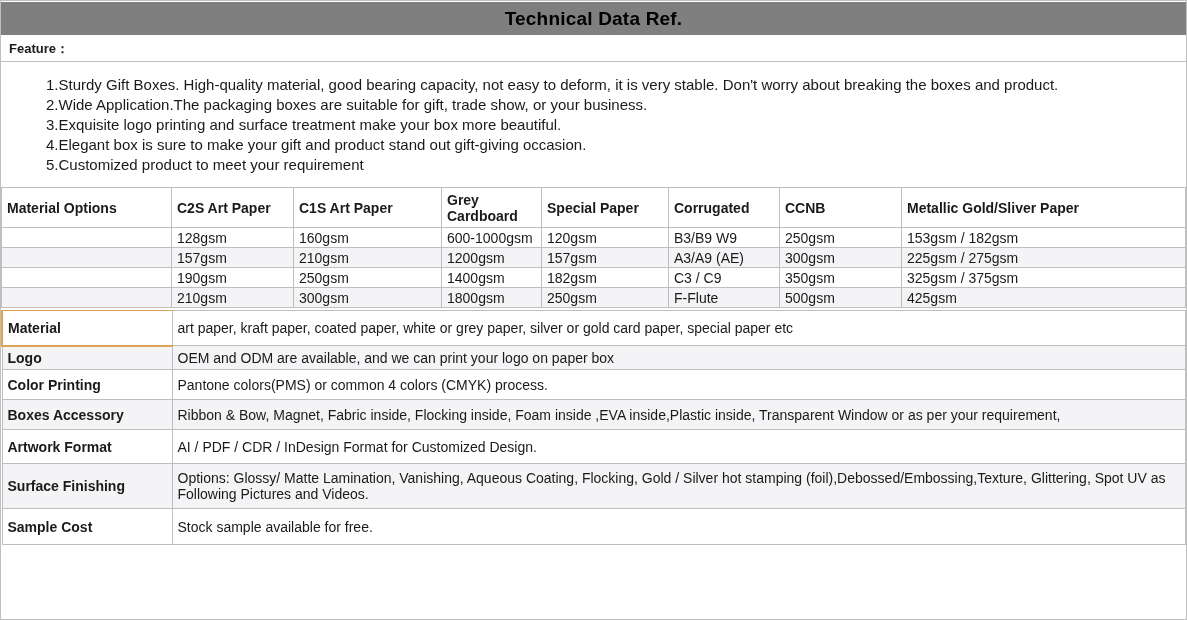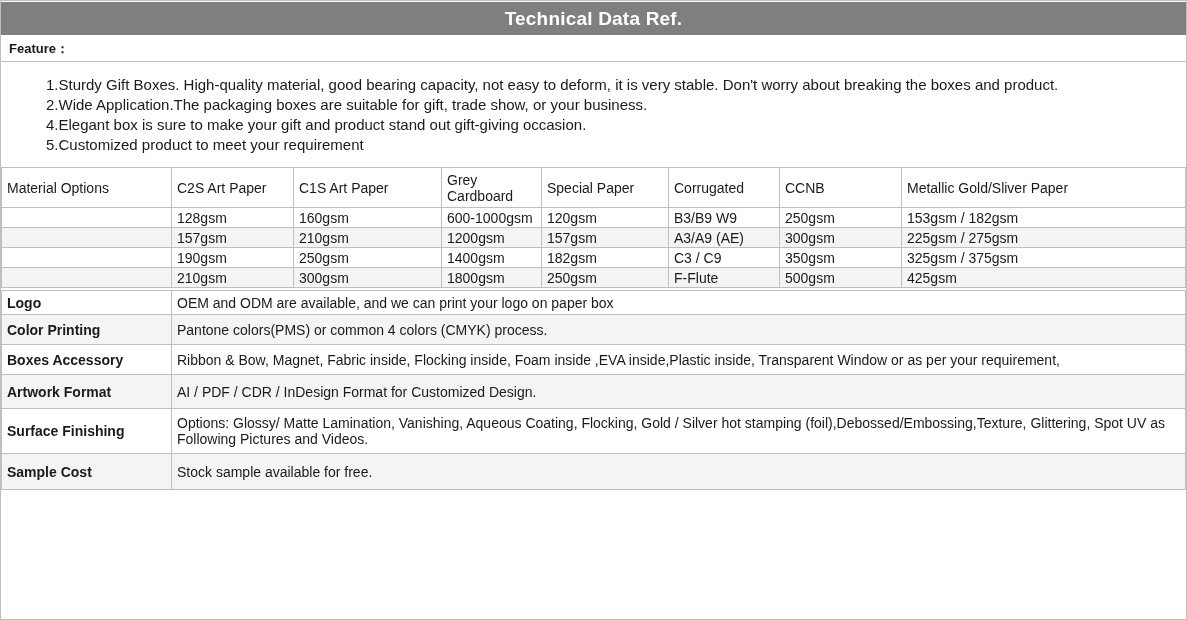--- a/index.html
+++ b/index.html
@@ -84,7 +84,7 @@
 <div class="page">
 
   <div class="title-bar" style="background: rgb(127, 127, 127);">
-    <span class="title" style="color: #ffffff;">Technical Data Ref.</span>
+    <span class="title" style="color: #000000;">Technical Data Ref.</span>
   </div>
 
   <div class="feature-heading">Feature：</div>

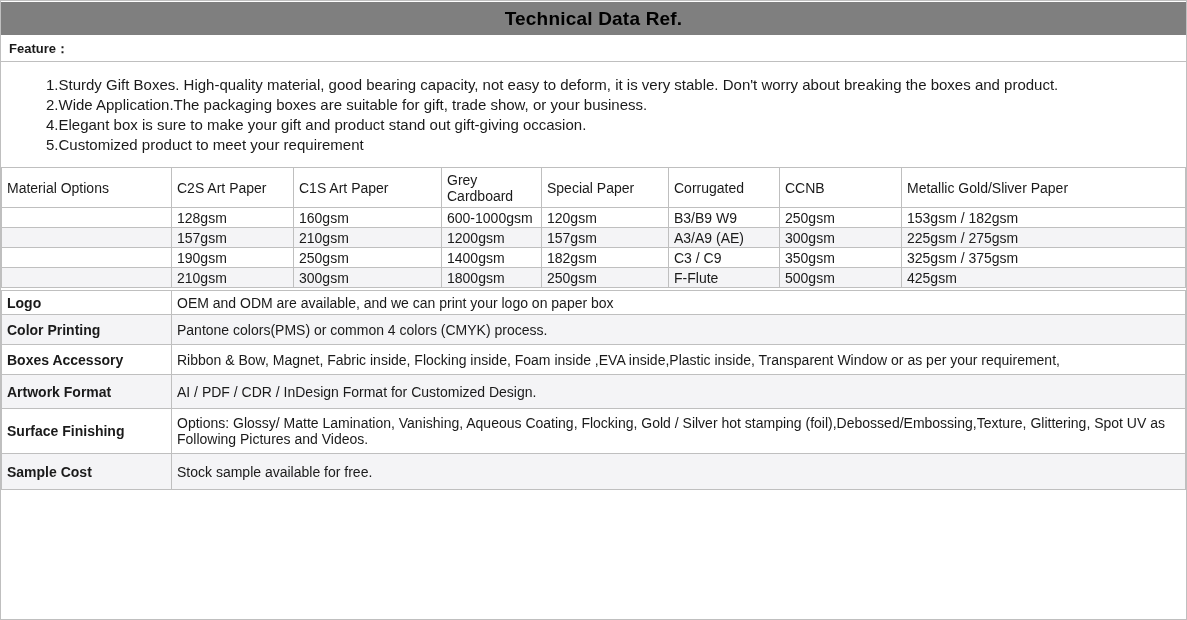--- a/index.html
+++ b/index.html
@@ -92,6 +92,7 @@
   <div class="features">
       <div>1.Sturdy Gift Boxes. High-quality material, good bearing capacity, not easy to deform, it is very stable. Don't worry about breaking the boxes and product.</div>
       <div>2.Wide Application.The packaging boxes are suitable for gift, trade show, or your business.</div>
+      <div>3.Exquisite logo printing and surface treatment make your box more beautiful.</div>
       <div>4.Elegant box is sure to make your gift and product stand out gift-giving occasion.</div>
       <div>5.Customized product to meet your requirement</div>
     </div>

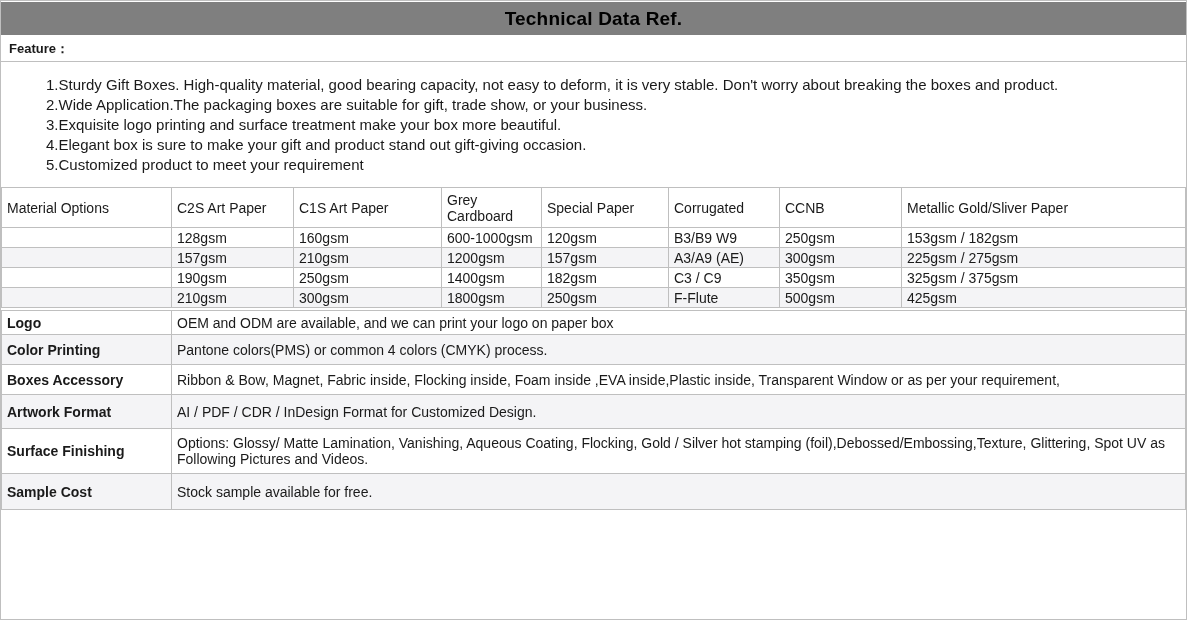--- a/index.html
+++ b/index.html
@@ -61,7 +61,7 @@
     vertical-align: middle;
     overflow: hidden;
   }
-  thead th { font-weight: normal; }
+  thead th { font-weight: bold; }
 
   .materials thead tr { height: 40px; }
   .materials tbody tr { height: 20px; }

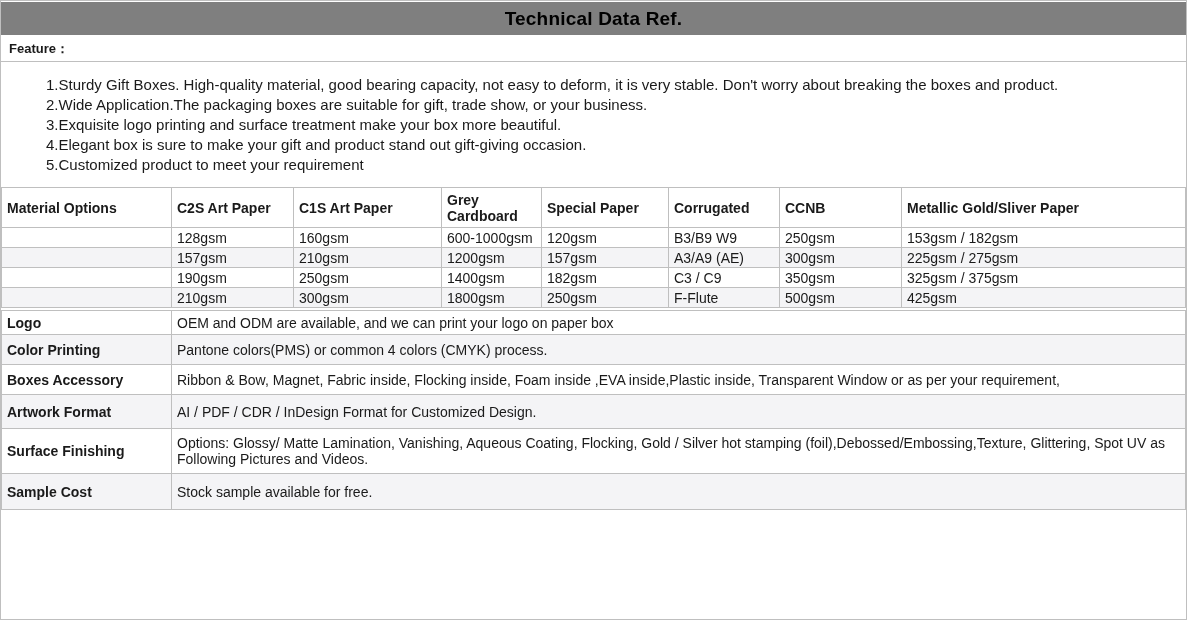--- a/index.html
+++ b/index.html
@@ -170,6 +170,10 @@
         <col>
     </colgroup>
     <tbody>
+        <tr style="height: 35px;">
+          <th class="accent-cell">Material</th>
+          <td>art paper, kraft paper, coated paper, white or grey paper, silver or gold card paper, special paper etc</td>
+        </tr>
         <tr style="height: 24px;">
           <th>Logo</th>
           <td>OEM and ODM are available, and we can print your logo on paper box</td>

